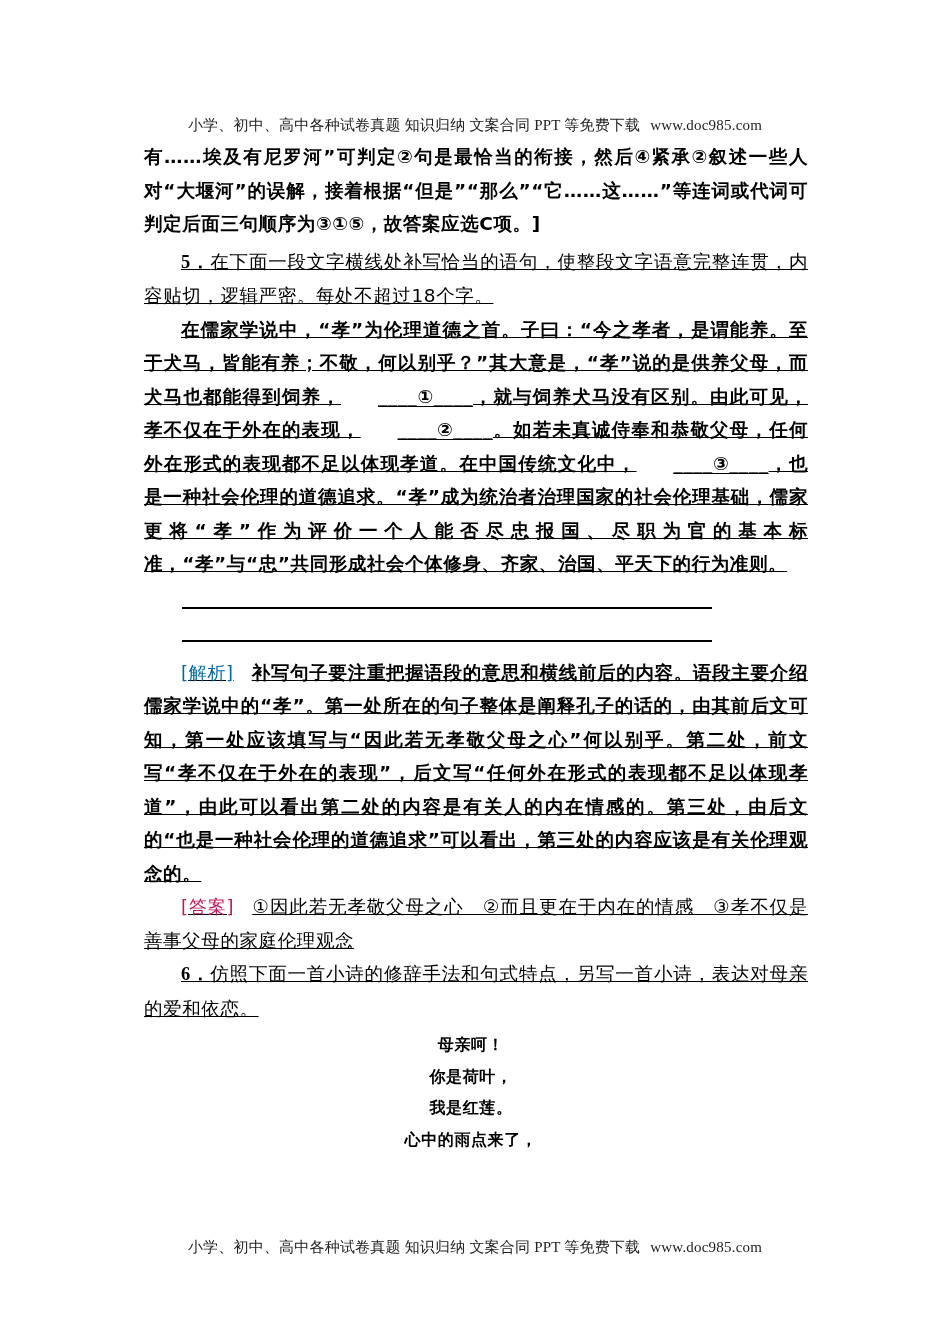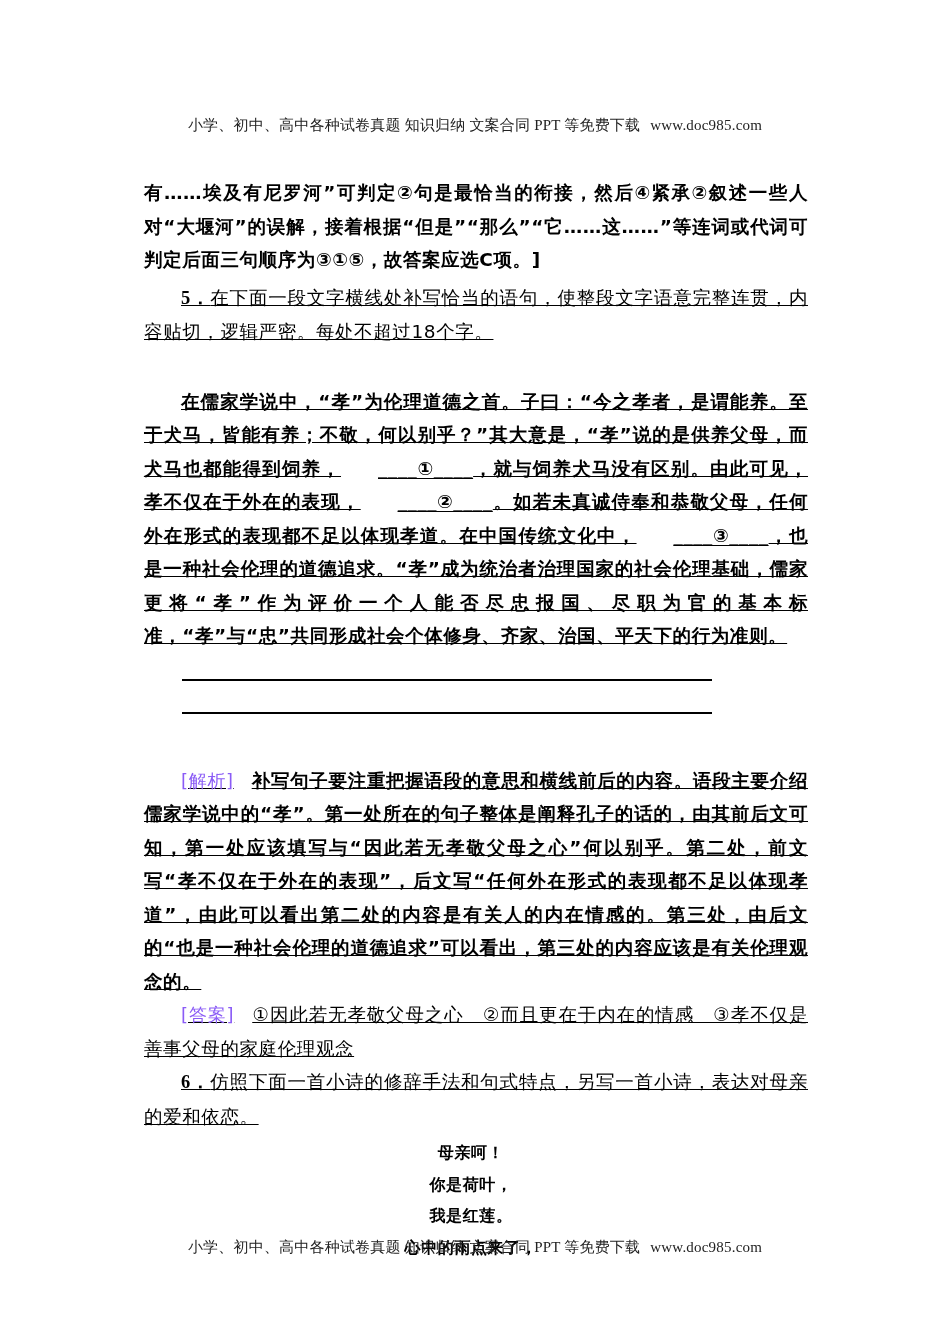--- a/index.html
+++ b/index.html
@@ -21,7 +21,7 @@
     font-size: 18.5px; line-height: 33.5px; margin: 0;
     text-align: justify; text-align-last: left; letter-spacing: 0.6px;
   }
-  .b { font-weight: bold; margin-top: 36px; }
+  .b { font-weight: bold; }
   .ind { text-indent: 37px; text-decoration: underline; }
   .qnum { font-family: "Liberation Serif", serif; font-weight: bold; }
   .blank {

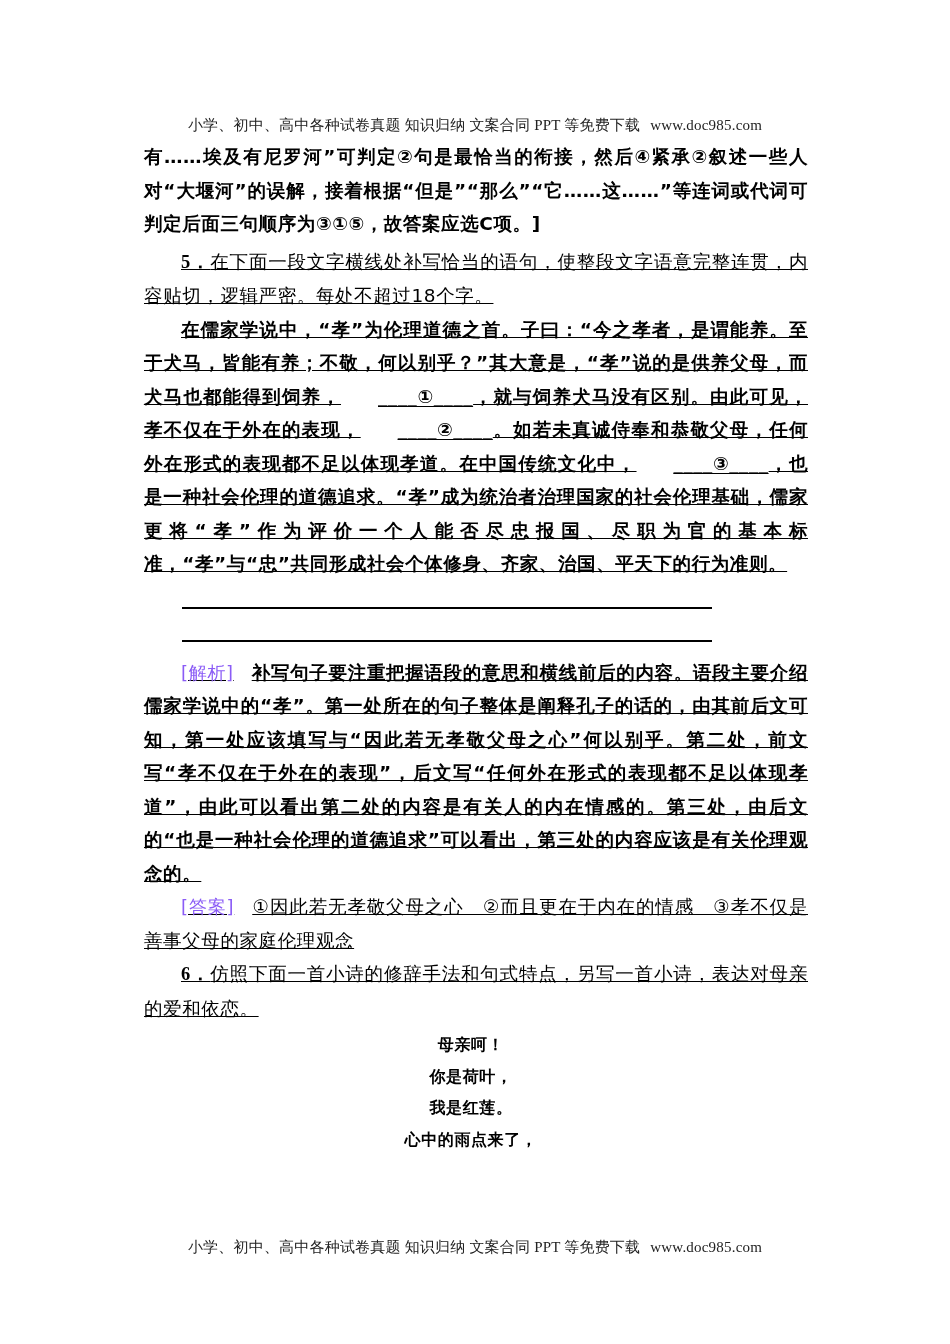--- a/index.html
+++ b/index.html
@@ -31,7 +31,7 @@
   .ansline {
     height: 2px; background: #000; width: 530px; margin-left: 38px;
   }
-  .tag-blue { color: #8b5cf6; }
+  .tag-blue { color: #0369a1; }
   .tag-red { color: #8b5cf6; }
   .tag { font-size: 18px; font-weight: normal; margin-right: 18px; }
   .poem { text-align: center; font-size: 16px; font-weight: bold; line-height: 31.5px; margin-left: -10px; }

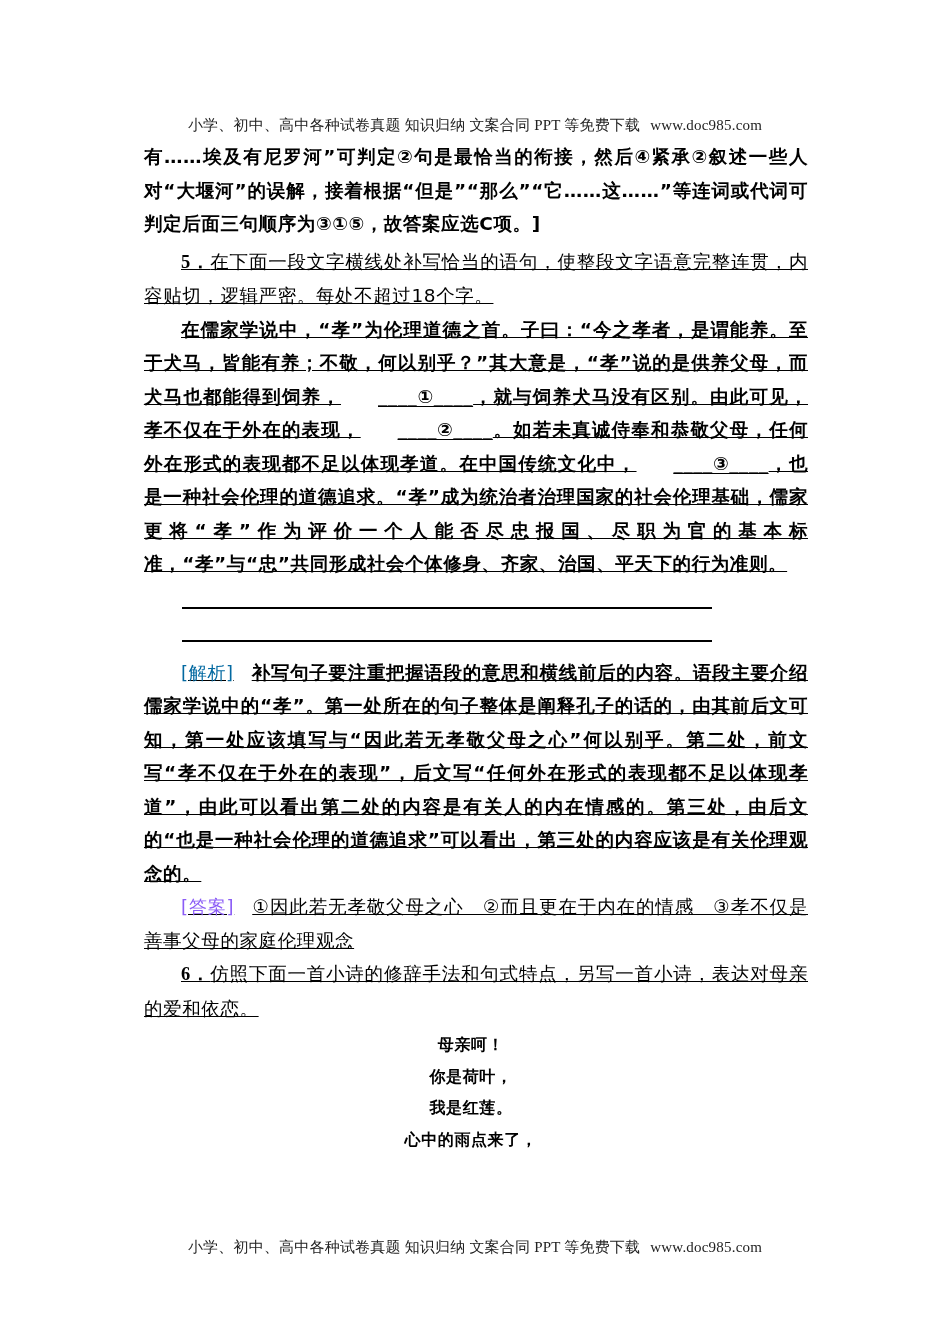--- a/index.html
+++ b/index.html
@@ -32,7 +32,7 @@
     height: 2px; background: #000; width: 530px; margin-left: 38px;
   }
   .tag-blue { color: #0369a1; }
-  .tag-red { color: #8b5cf6; }
+  .tag-red { color: #be185d; }
   .tag { font-size: 18px; font-weight: normal; margin-right: 18px; }
   .poem { text-align: center; font-size: 16px; font-weight: bold; line-height: 31.5px; margin-left: -10px; }
   .poem div { letter-spacing: 0.6px; }

